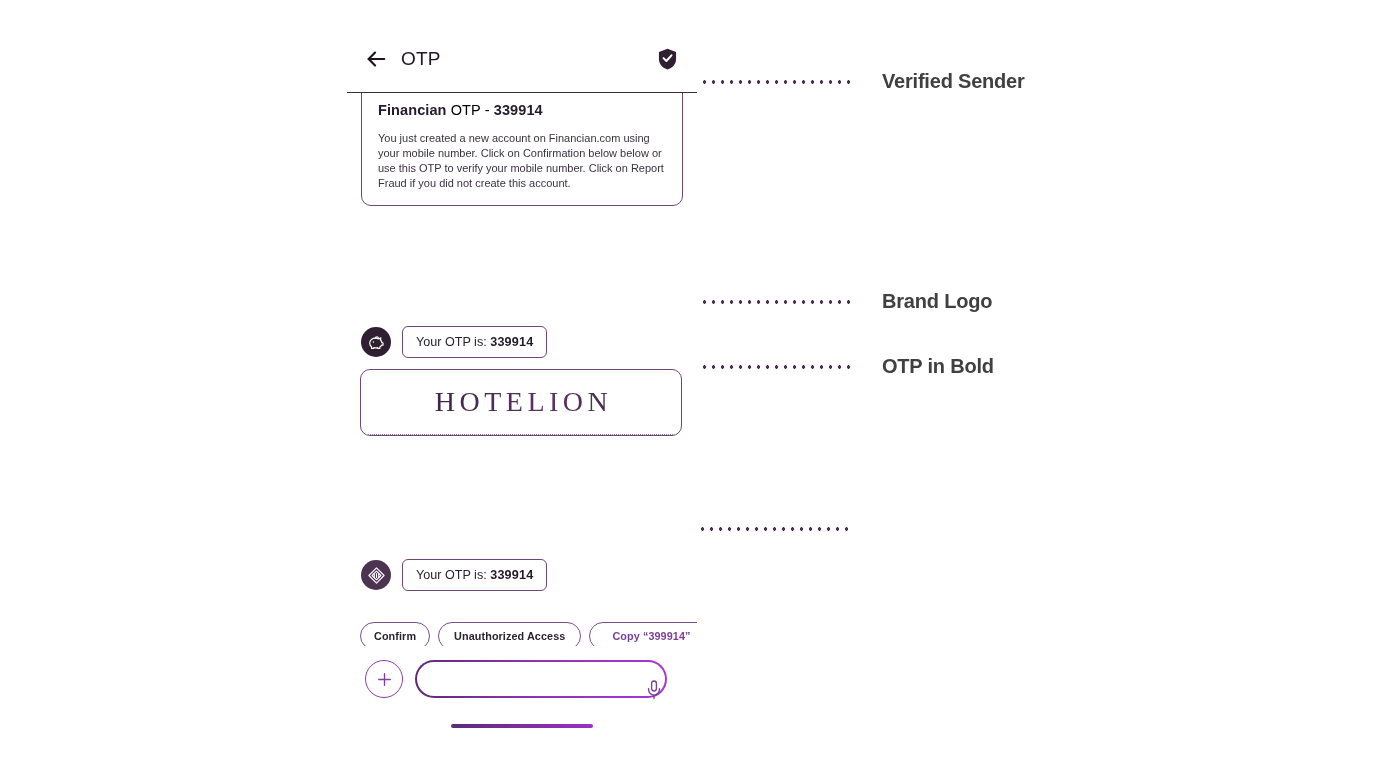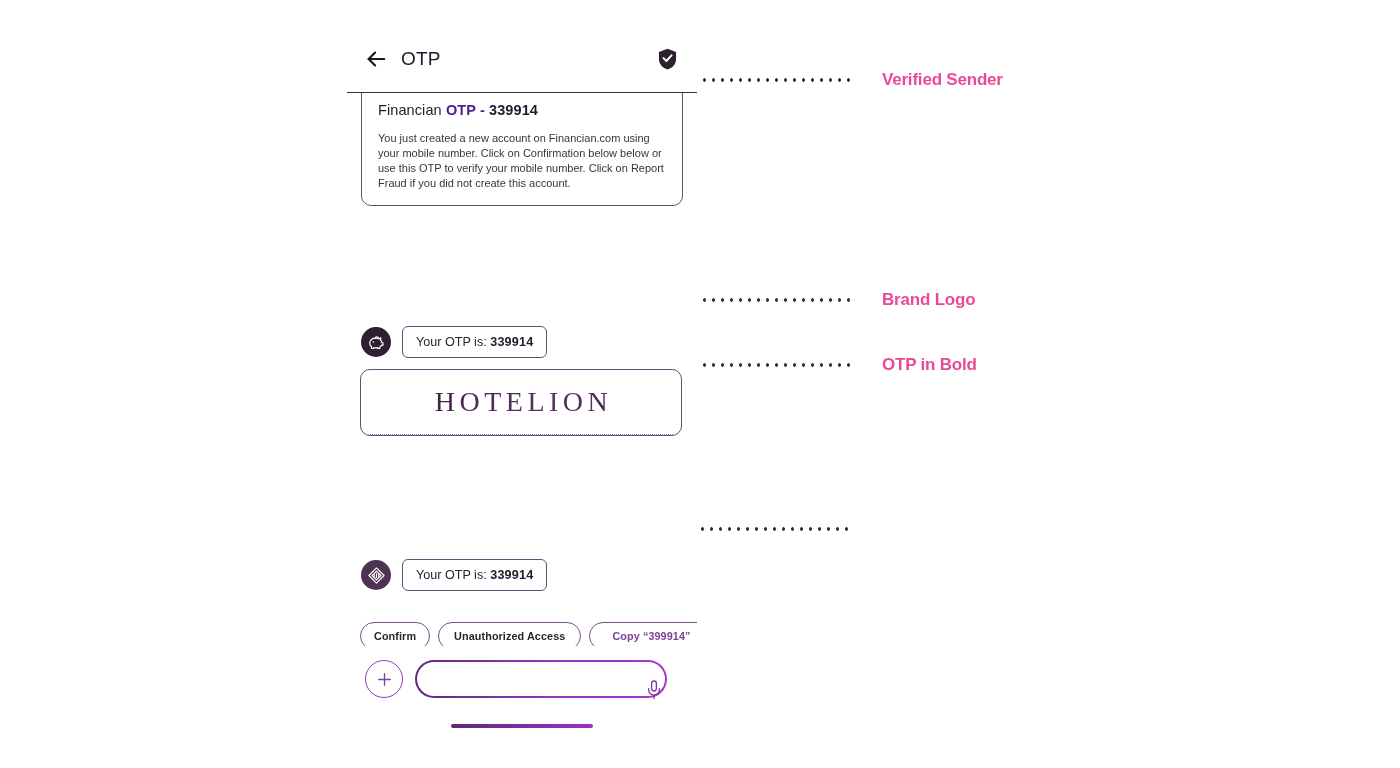--- a/index.html
+++ b/index.html
@@ -228,9 +228,9 @@
   }
   .annot-label {
     margin-left: 30px;
-    font-size: 17px;
+    font-size: 20px;
     font-weight: 700;
-    color: #ec4899;
+    color: #404040;
     letter-spacing: -.2px;
     white-space: nowrap;
   }

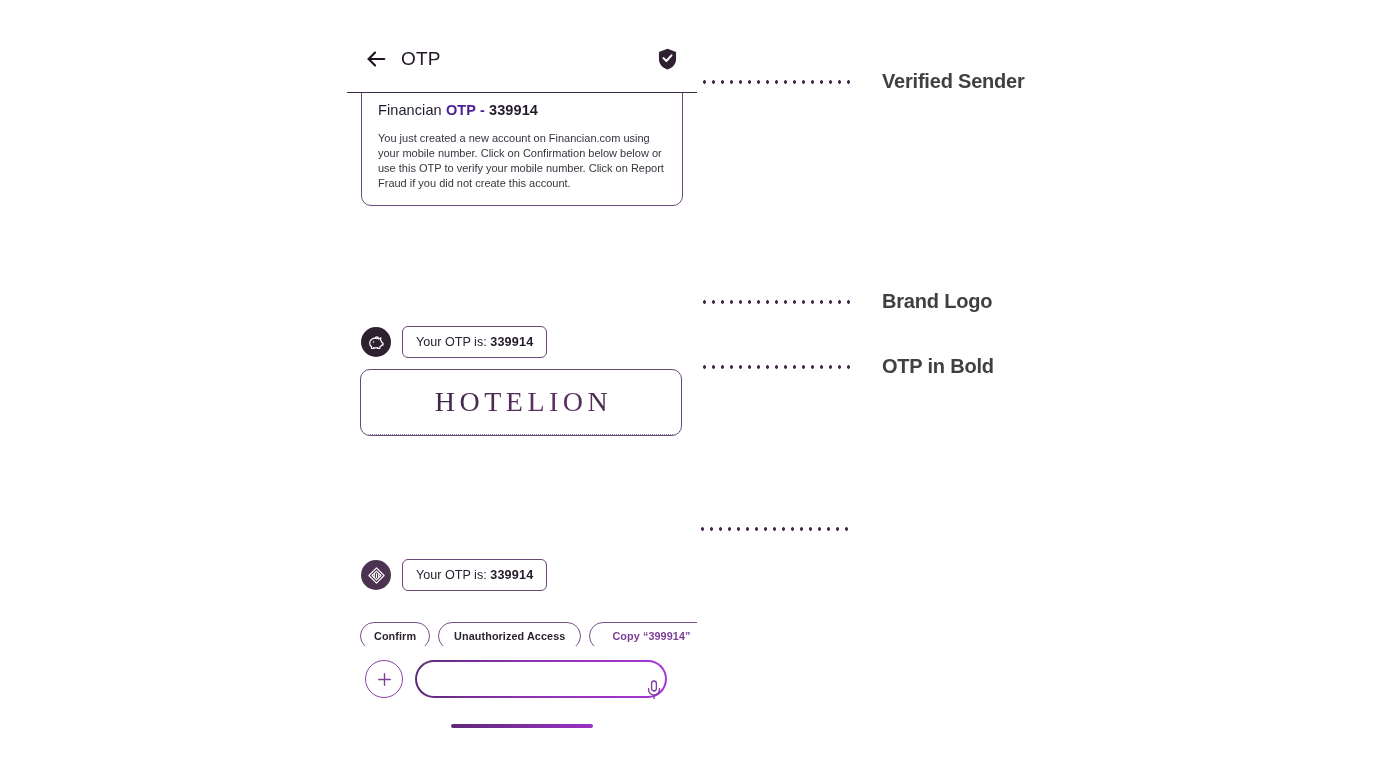--- a/index.html
+++ b/index.html
@@ -80,7 +80,7 @@
     margin-bottom: 13px;
     letter-spacing: .1px;
   }
-  .card-title .brand { font-weight: 400; }
+  .card-title .brand { font-weight: 700; }
   .card-title .label-dim { color: #4c1d95; font-weight: 700; }
   .card-title .code { font-weight: 700; color: #241a2b; }
   .card-body {

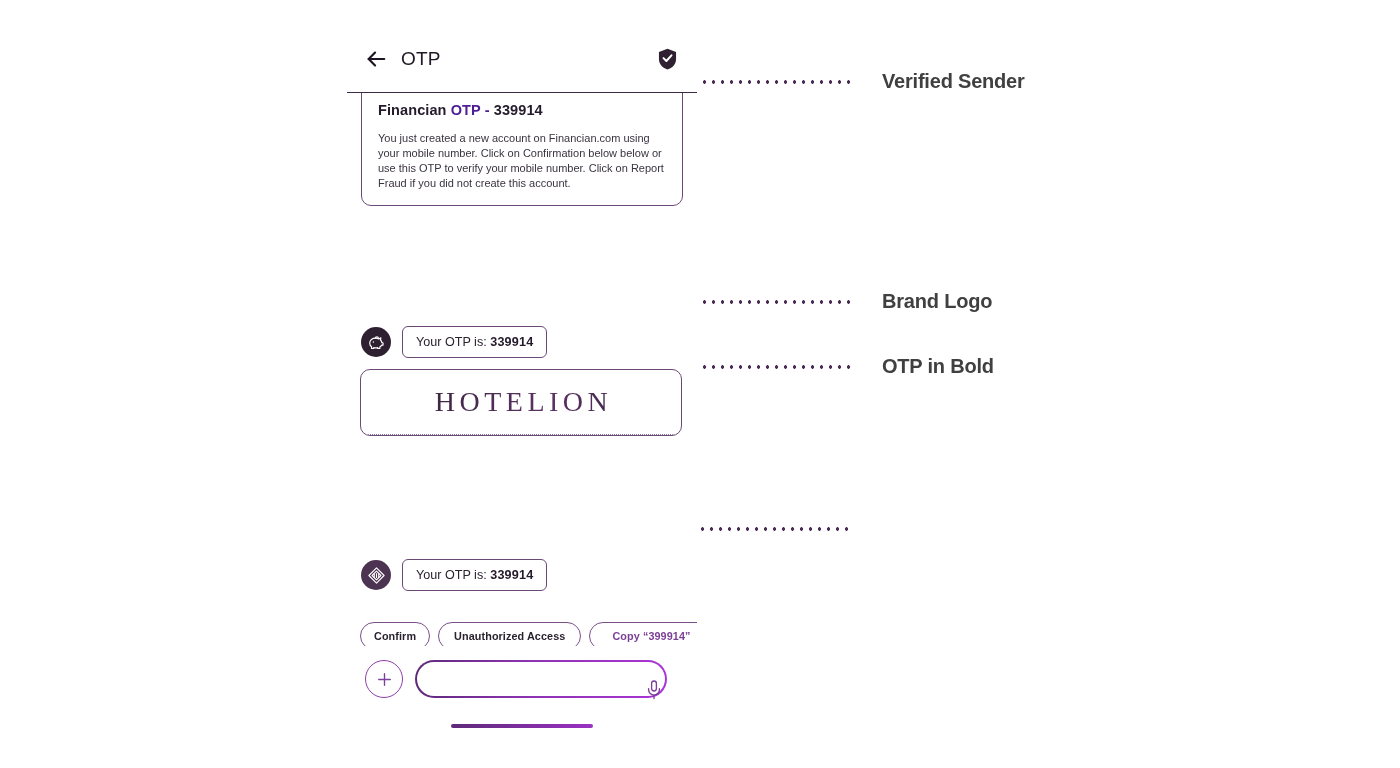--- a/index.html
+++ b/index.html
@@ -81,7 +81,7 @@
     letter-spacing: .1px;
   }
   .card-title .brand { font-weight: 700; }
-  .card-title .label-dim { color: #4c1d95; font-weight: 700; }
+  .card-title .label-dim { color: #000000; font-weight: 400; }
   .card-title .code { font-weight: 700; color: #241a2b; }
   .card-body {
     font-size: 11px;

